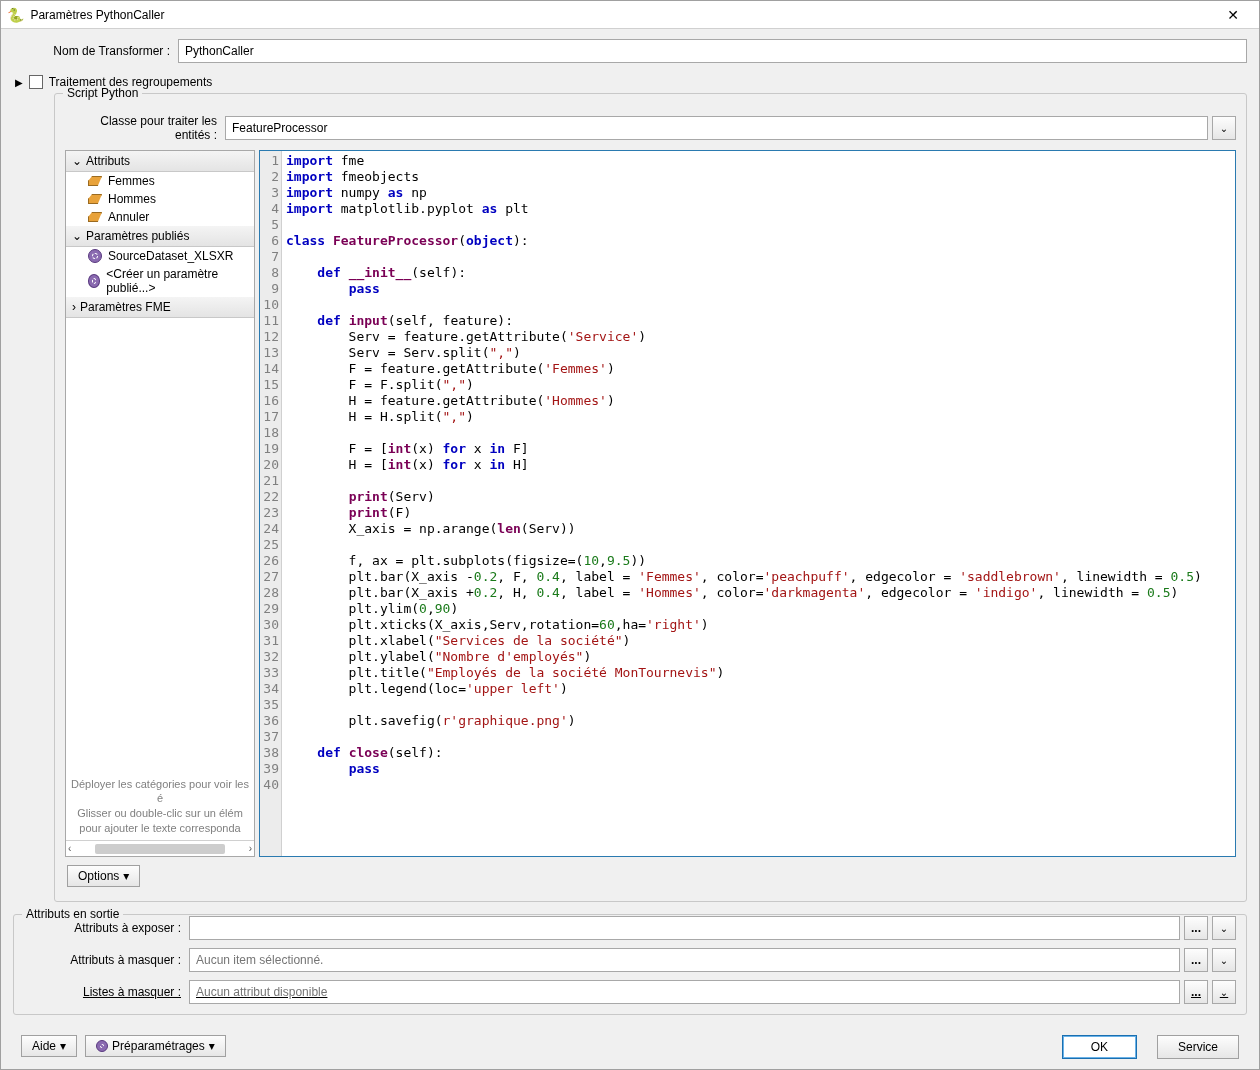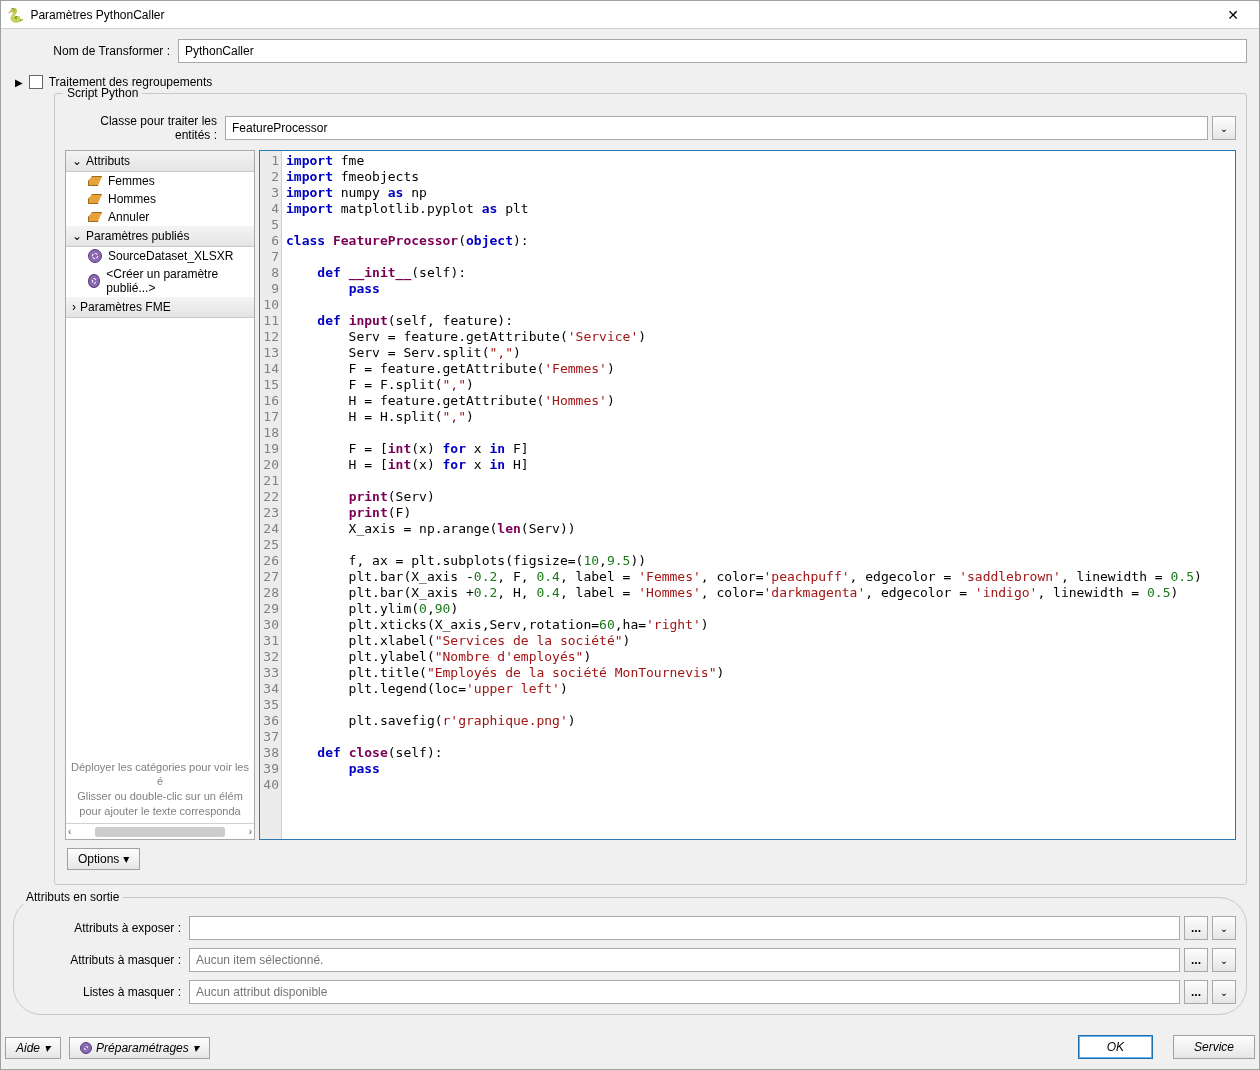--- a/index.html
+++ b/index.html
@@ -373,7 +373,7 @@
       </div>
     </div>
 
-    <div class="groupbox" style="padding-top:18px;border-radius:28px;">
+    <div class="groupbox" style="padding-top:1px;">
       <div class="groupbox-title">Attributs en sortie</div>
 
       <div class="row">

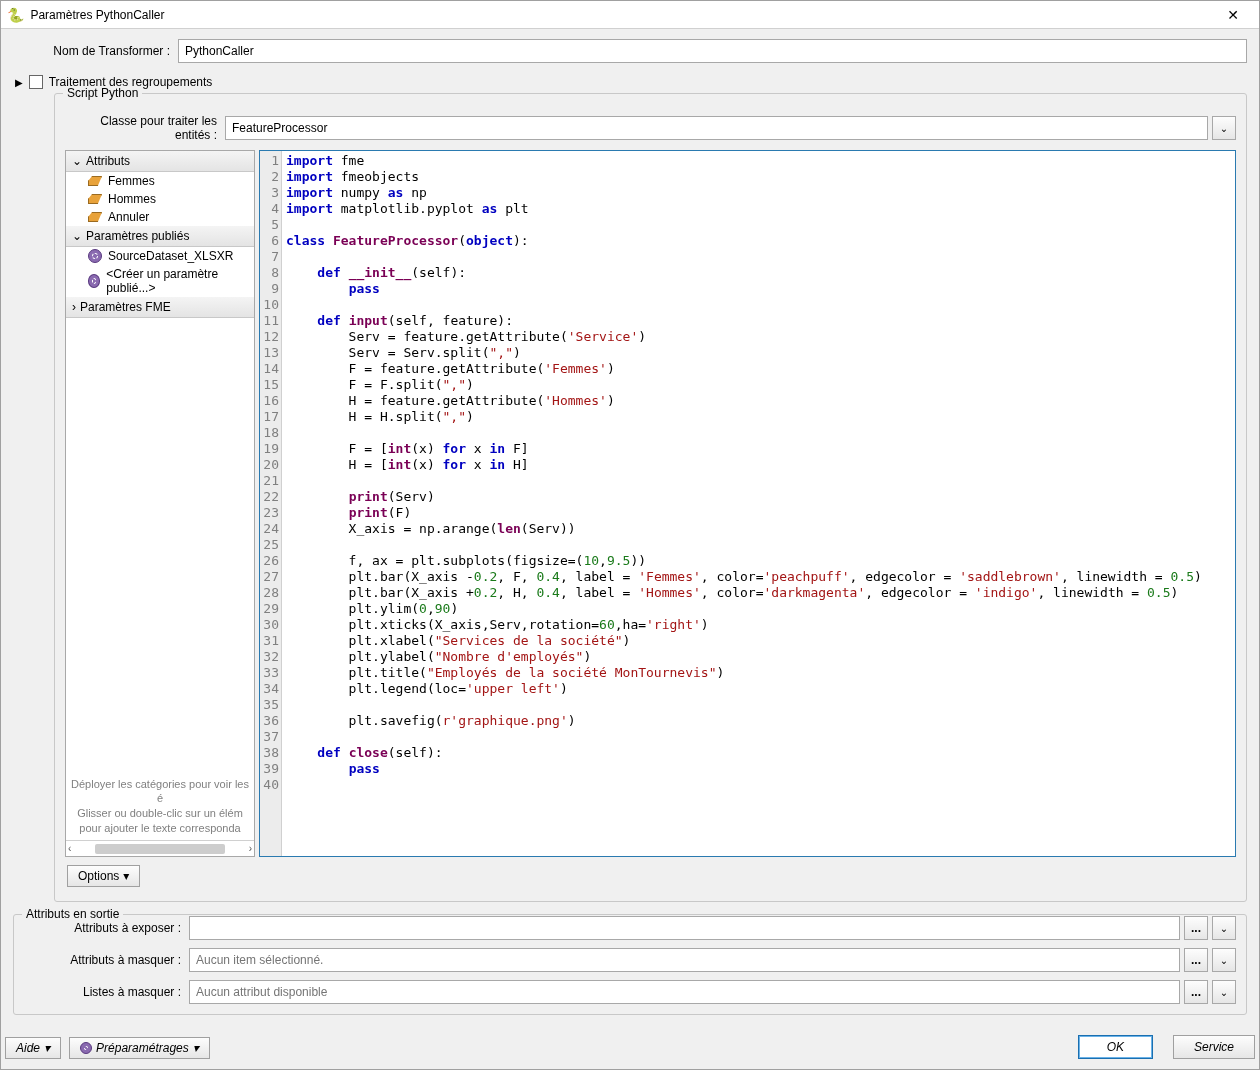--- a/index.html
+++ b/index.html
@@ -398,7 +398,7 @@
           </div>
       </div>
 
-      <div class="row" style="margin-bottom:0;">
+      <div class="row" style="margin-bottom:0;text-decoration:underline;">
         <div class="label-right">Listes à masquer :</div>
         <input class="text-input placeholder" placeholder="Aucun attribut disponible" style="">
         <div class="ellipsis-btn">

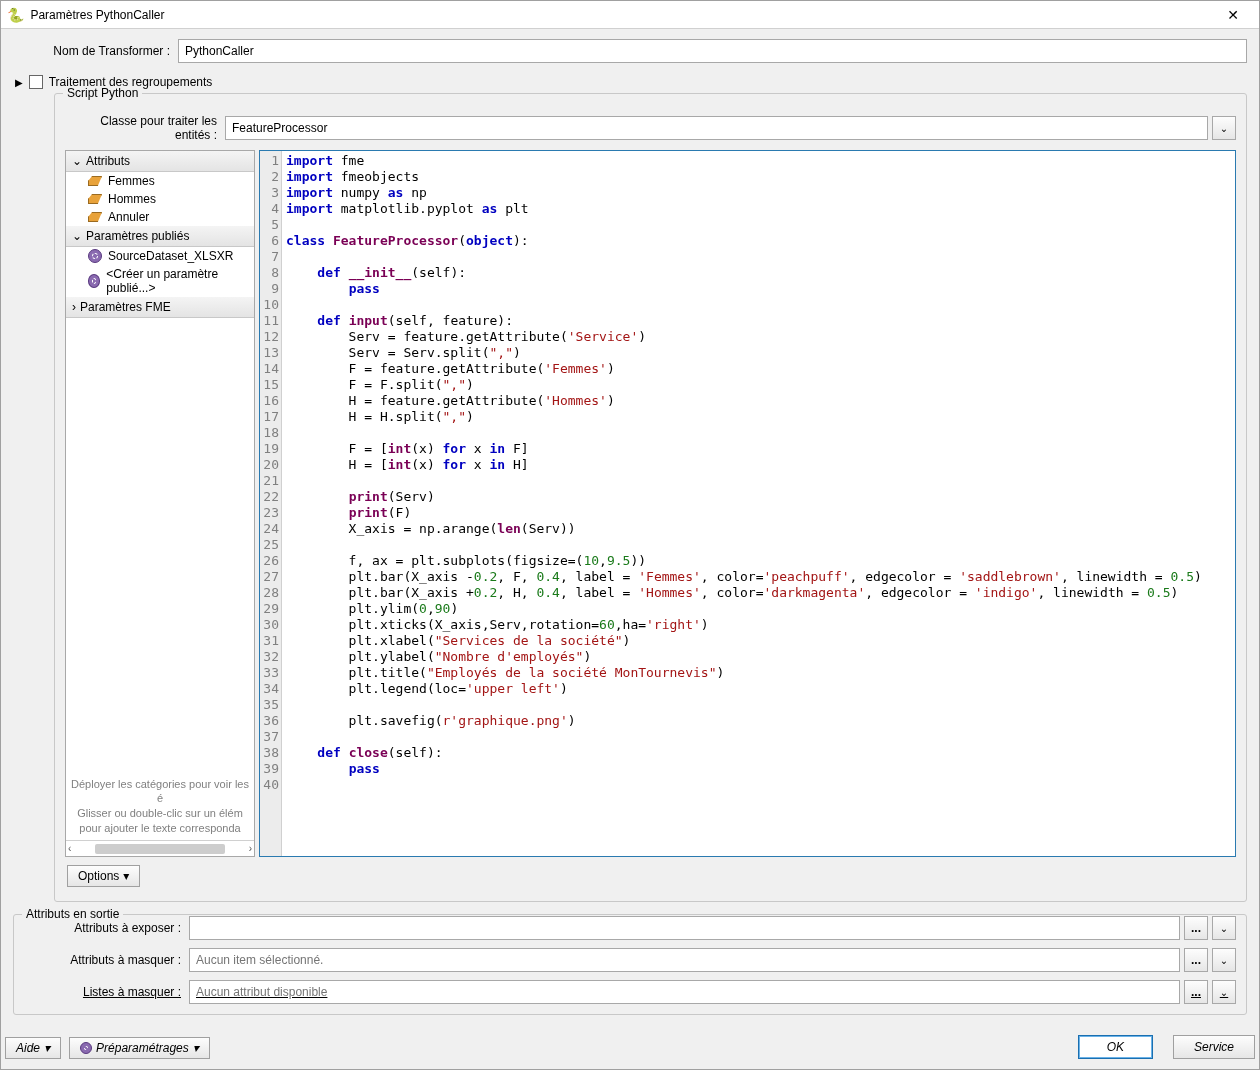--- a/index.html
+++ b/index.html
@@ -177,9 +177,8 @@
     cursor:default;
   }
   .footer {
-    display:flex; justify-content:space-between; align-items:flex-end;
-    padding:10px 4px;
-    font-style:italic;
+    display:flex; justify-content:space-between; align-items:flex-start;
+    padding:10px 20px;
   }
   .footer-left { display:flex; gap:8px; }
   .footer-right { display:flex; gap:20px; }

